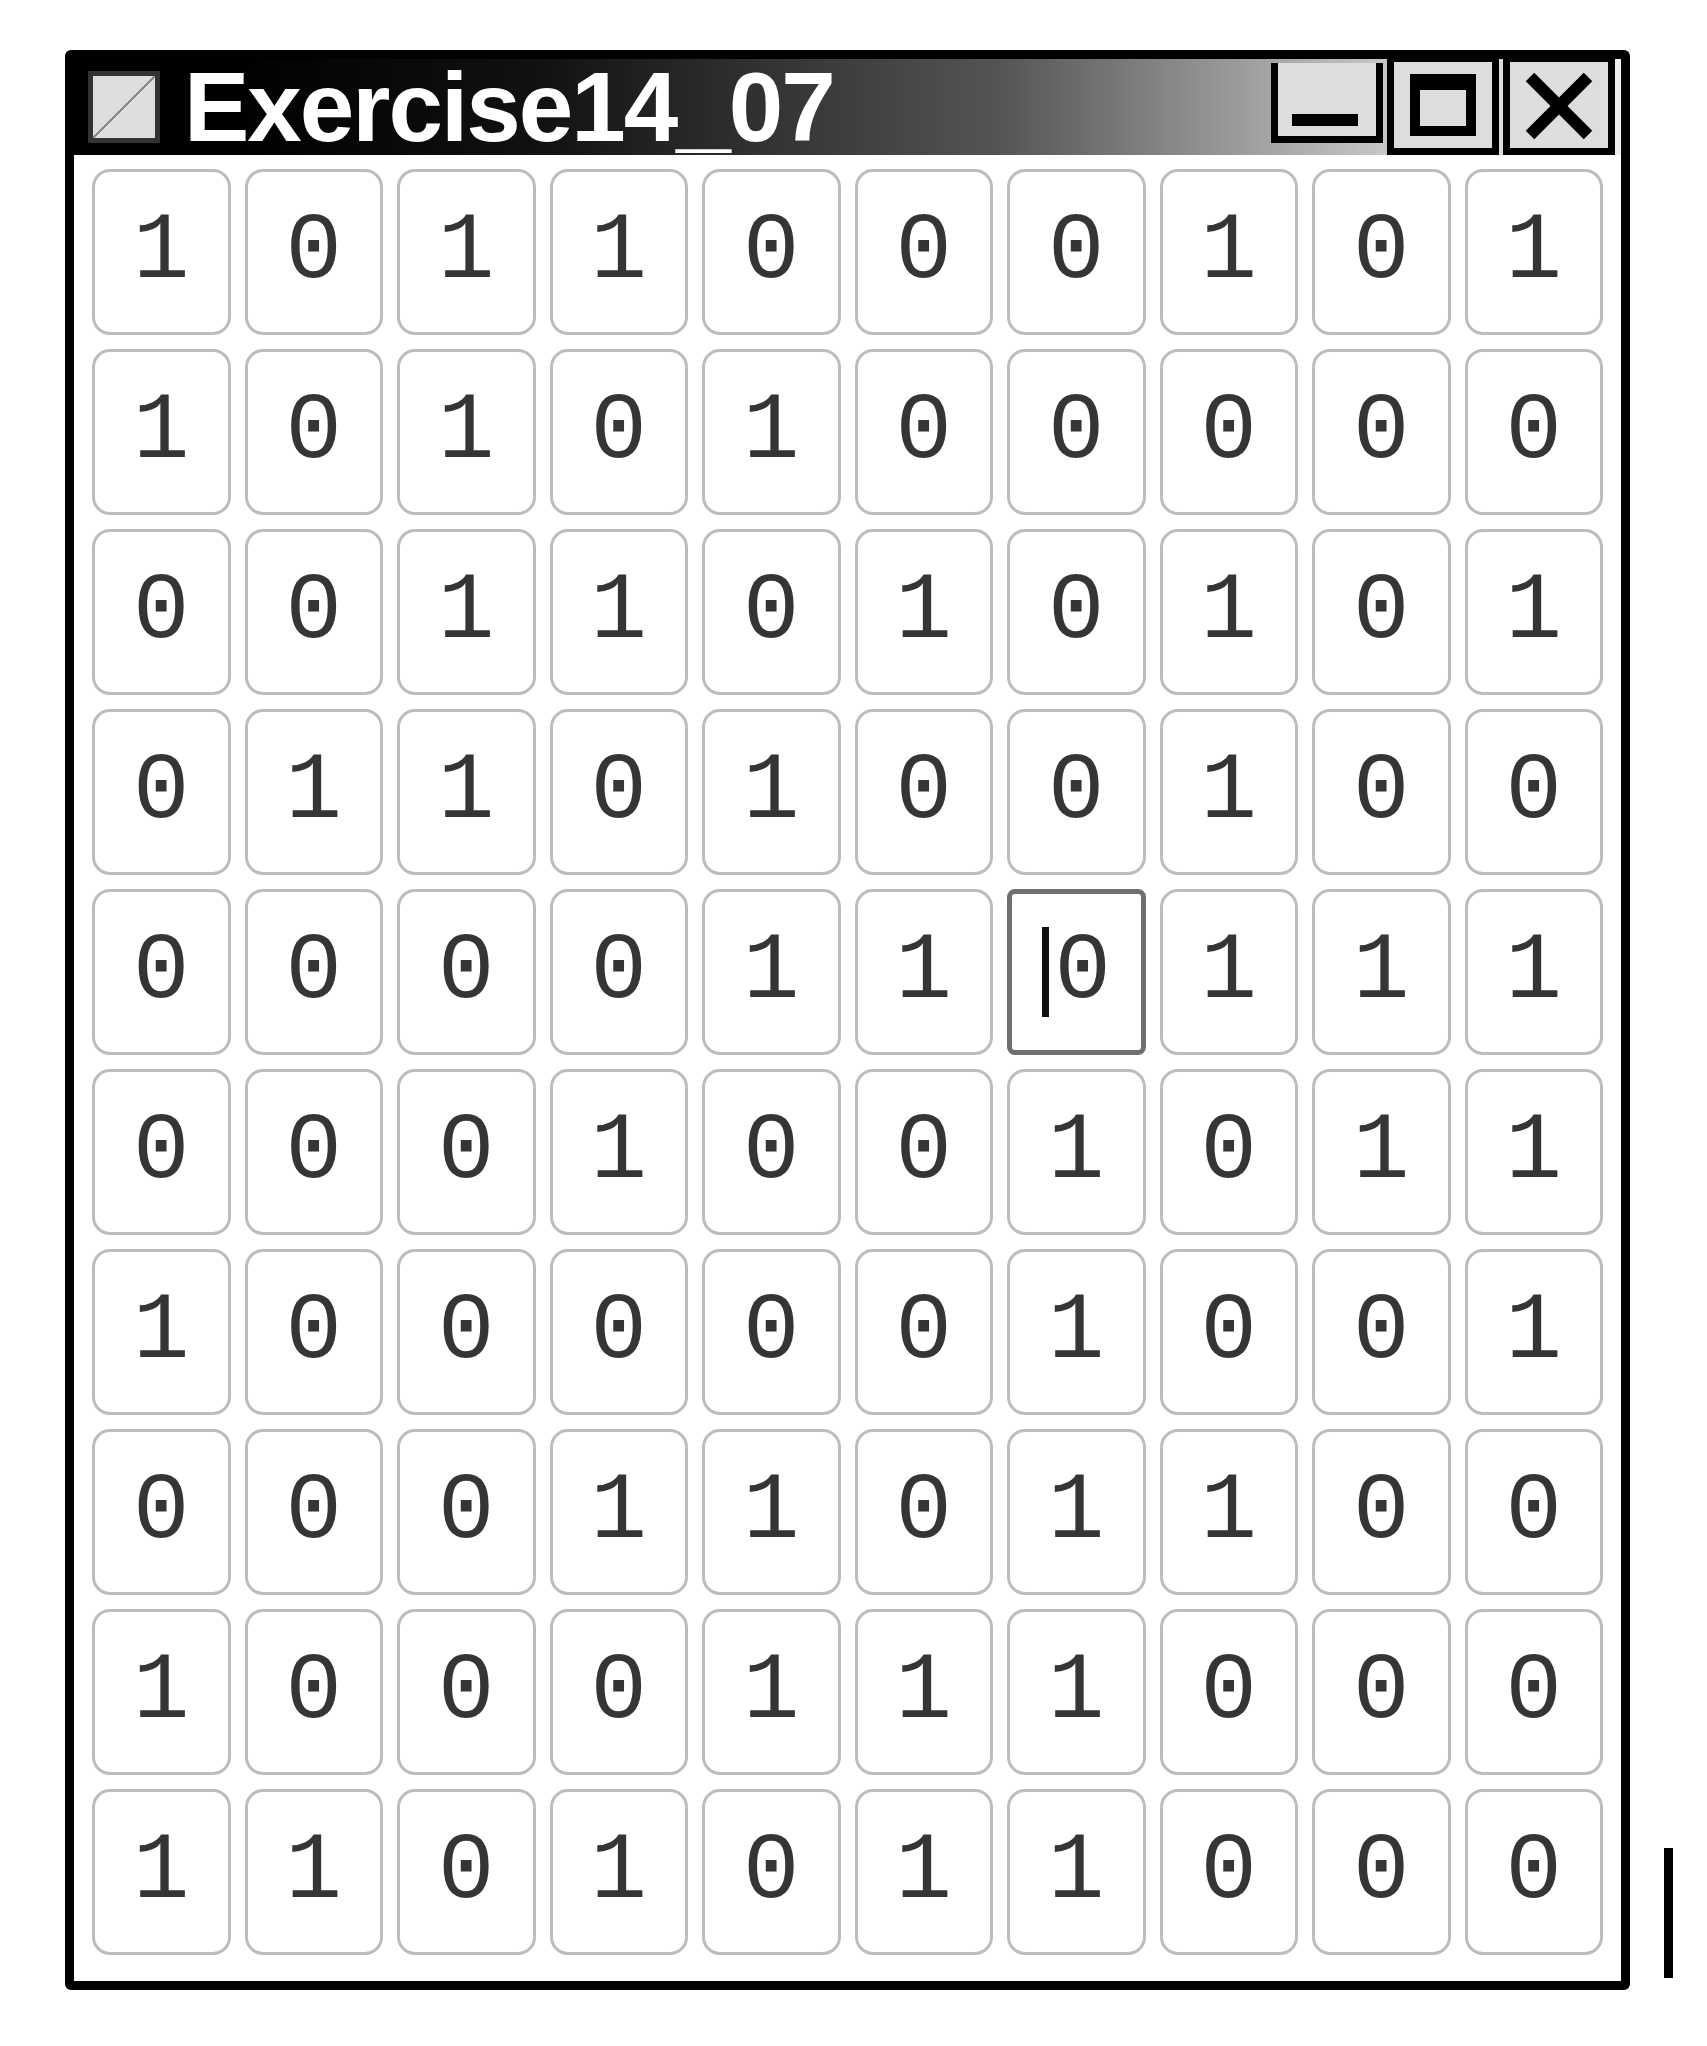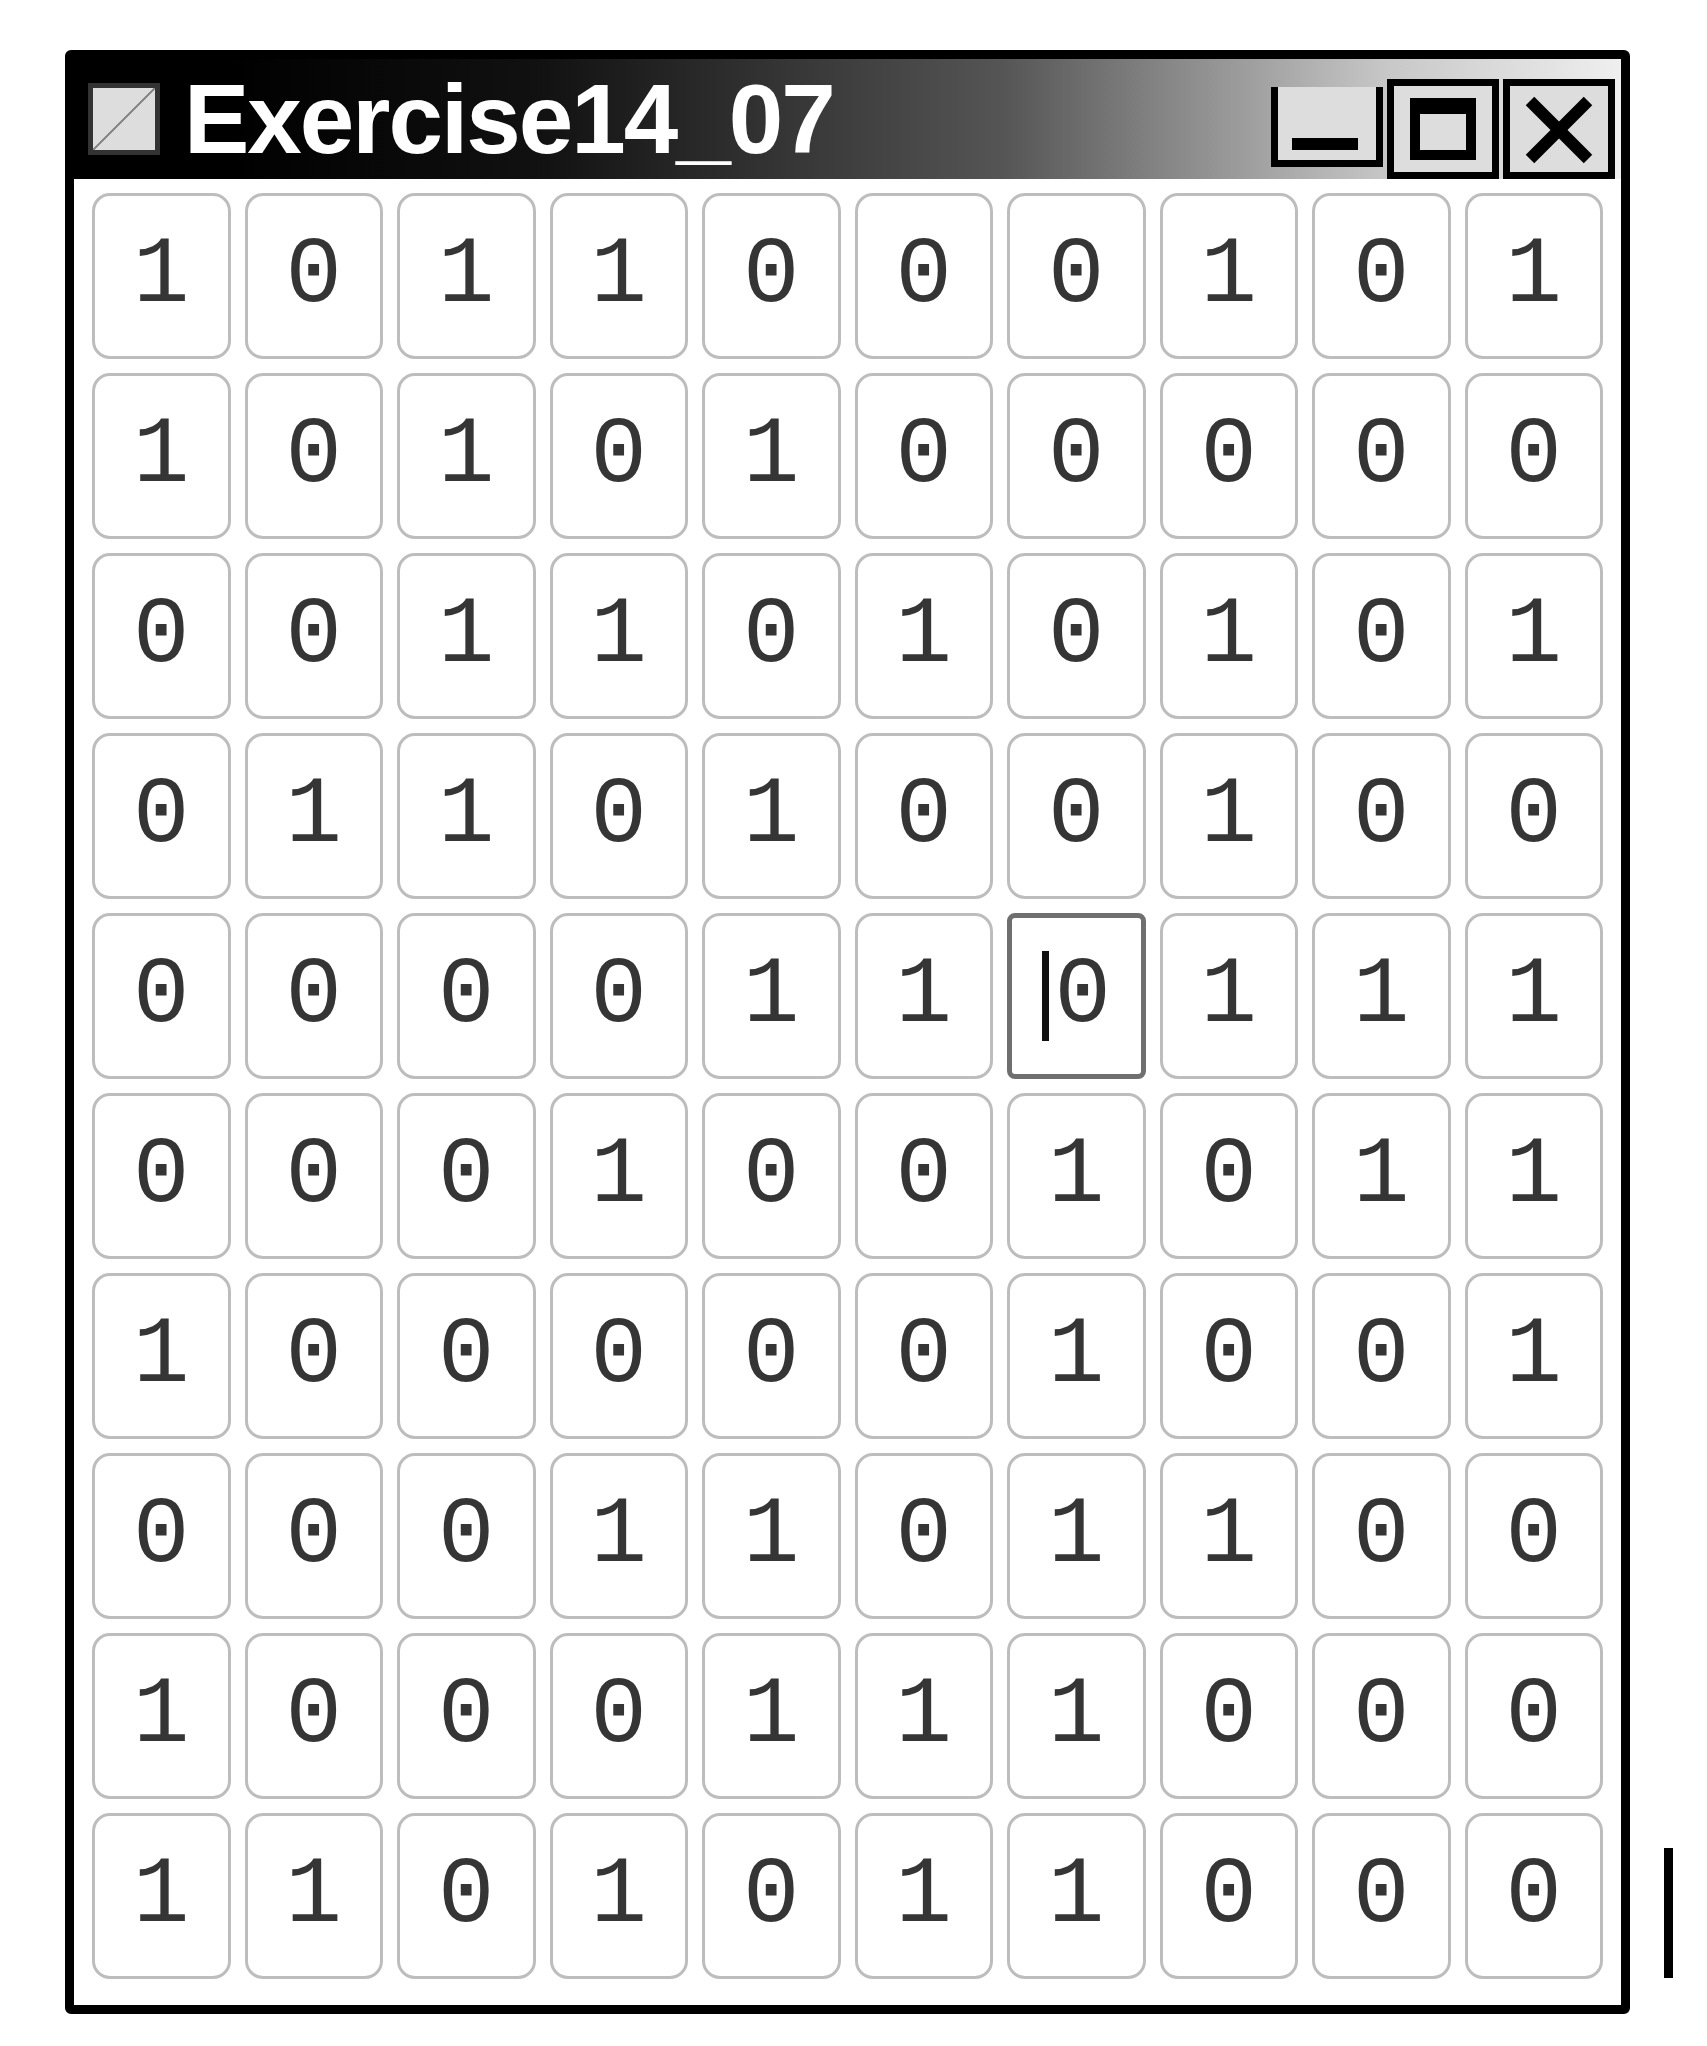--- a/index.html
+++ b/index.html
@@ -22,7 +22,7 @@
     image-rendering: pixelated;
   }
   .titlebar {
-    height: 120px;
+    height: 96px;
     background: linear-gradient(to right, #000 0%, #000 10%, #111 30%, #555 60%, #c8c8c8 85%, #efefef 100%);
     display: flex;
     align-items: center;

